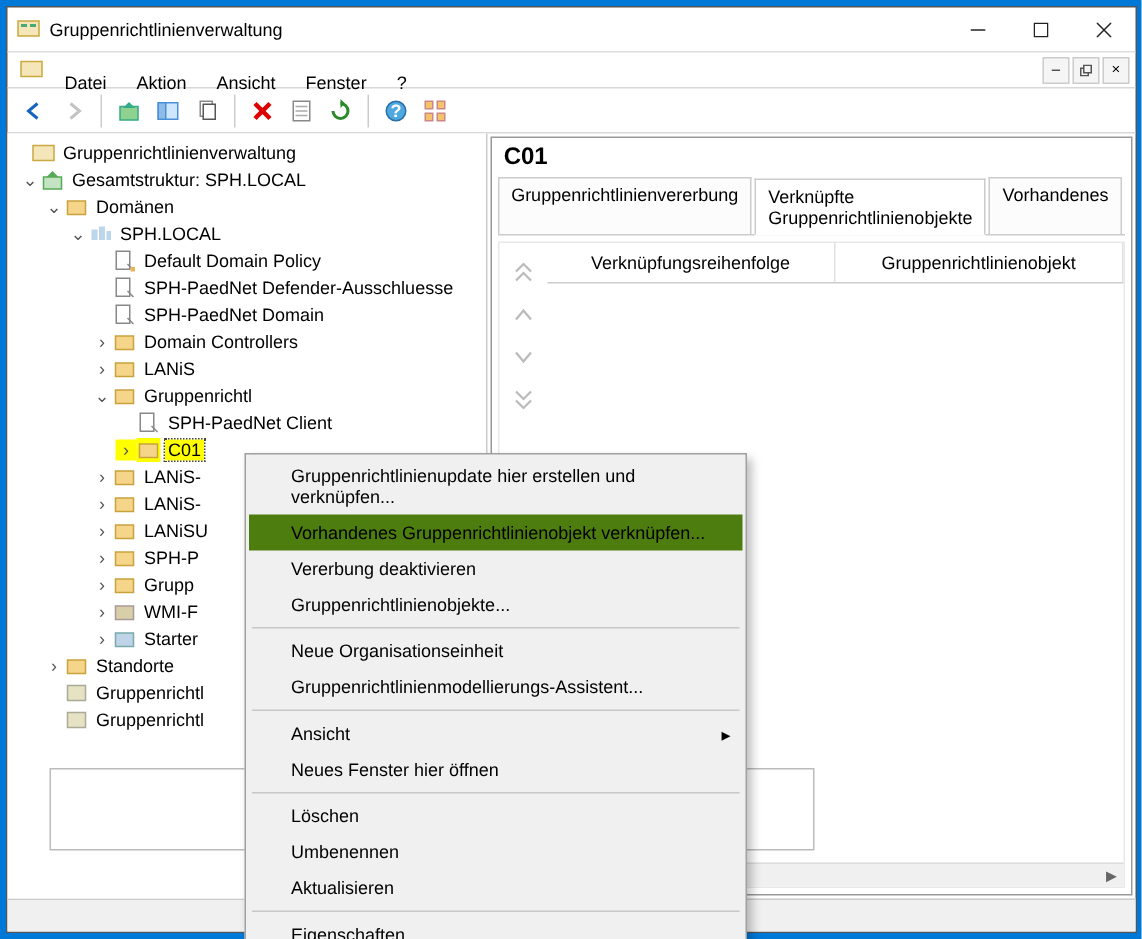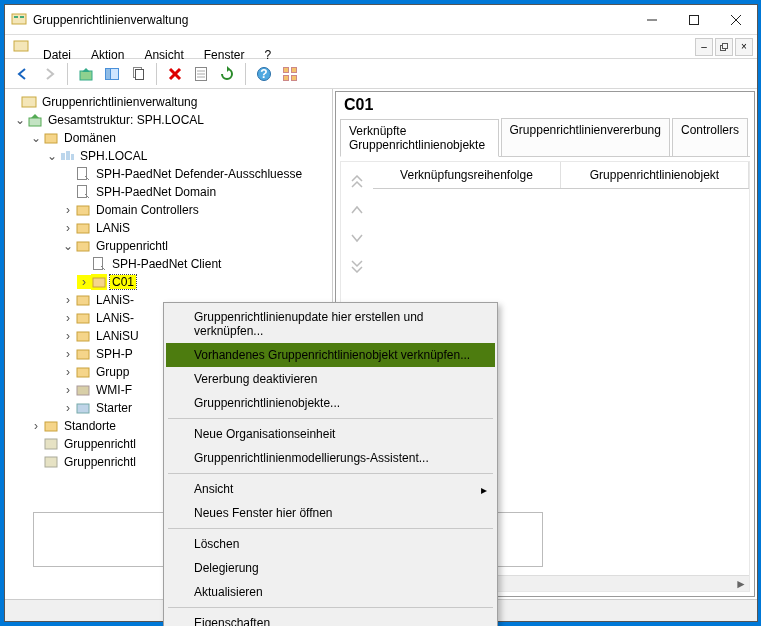--- a/index.html
+++ b/index.html
@@ -424,8 +424,8 @@
     <div class="detail-pane">
       <div class="detail-title">C01</div>
       <div class="tabs">
+        <div class="tab">Gruppenrichtlinienvererbung</div>
         <div class="tab active">Verknüpfte Gruppenrichtlinienobjekte</div>
-        <div class="tab">Gruppenrichtlinienvererbung</div>
         <div class="tab">Controllers</div>
       </div>
       <div class="detail-body">

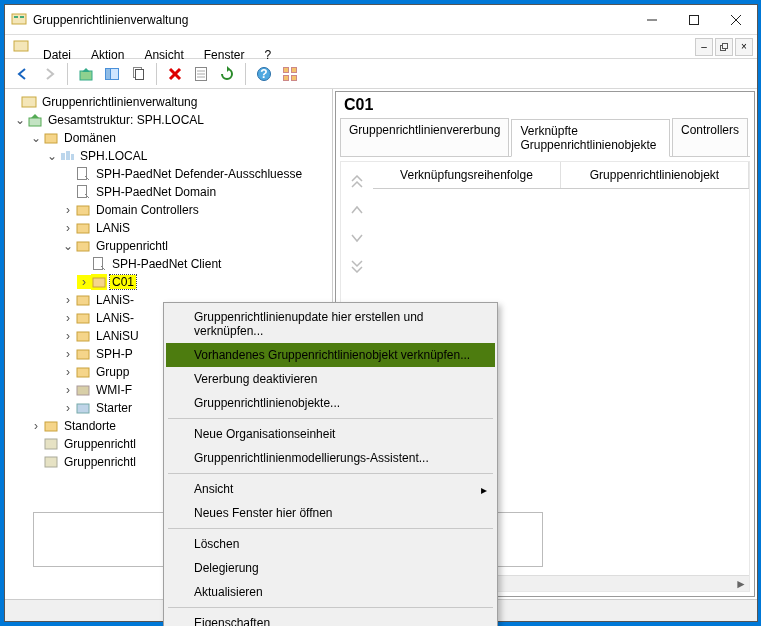--- a/index.html
+++ b/index.html
@@ -426,7 +426,7 @@
       <div class="tabs">
         <div class="tab">Gruppenrichtlinienvererbung</div>
         <div class="tab active">Verknüpfte Gruppenrichtlinienobjekte</div>
-        <div class="tab">Controllers</div>
+        <div class="tab">Vorhandenes</div>
       </div>
       <div class="detail-body">
         <div class="arrow-col">

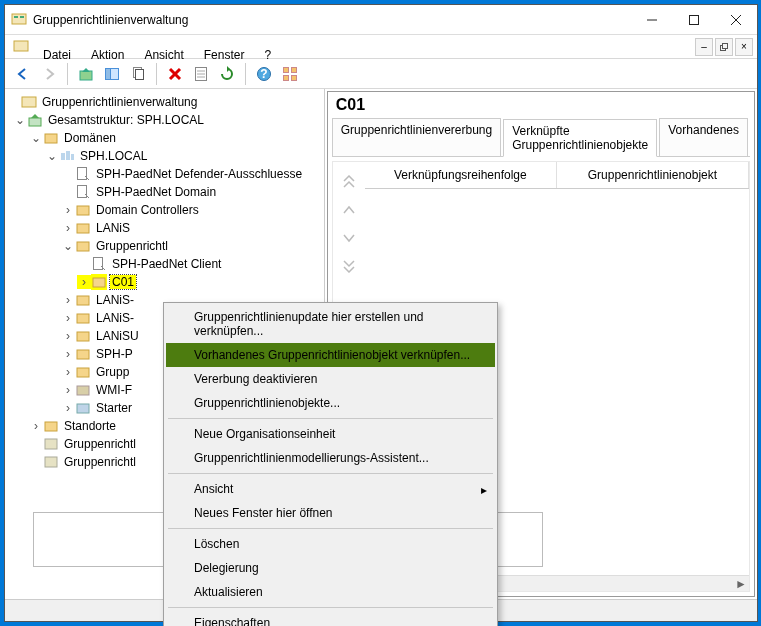--- a/index.html
+++ b/index.html
@@ -245,6 +245,18 @@
           <span class="label">SPH.LOCAL</span>
         </div>
 
+      <div class="tree-node">
+          <span class="indent" style="width:56px"></span>
+          <span class="exp"></span>
+          <span class="icon">
+            <svg width="16" height="16">
+              <rect x="2.5" y="1.5" width="9" height="12" fill="#fff" stroke="#888"></rect>
+              <path d="M10 10 L14 14" stroke="#888"></path>
+              <rect x="12" y="12" width="3" height="3" fill="#e8b55a"></rect>
+            </svg>
+          </span>
+          <span class="label">Default Domain Policy</span>
+        </div>
       <div class="tree-node">
           <span class="indent" style="width:56px"></span>
           <span class="exp"></span>

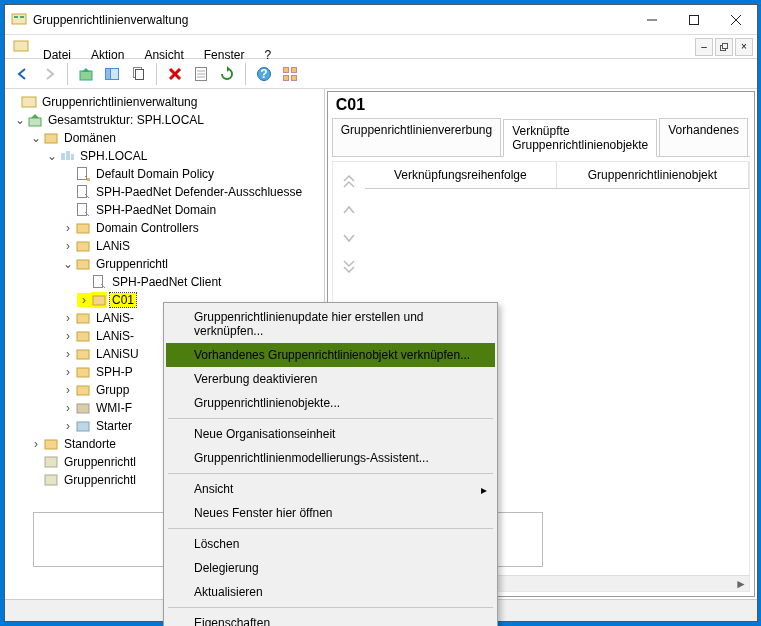--- a/index.html
+++ b/index.html
@@ -494,7 +494,7 @@
     <div class="cm-item">Neues Fenster hier öffnen</div>
     <div class="cm-sep"></div>
     <div class="cm-item">Löschen</div>
-    <div class="cm-item">Delegierung</div>
+    <div class="cm-item">Umbenennen</div>
     <div class="cm-item">Aktualisieren</div>
     <div class="cm-sep"></div>
     <div class="cm-item">Eigenschaften</div>

